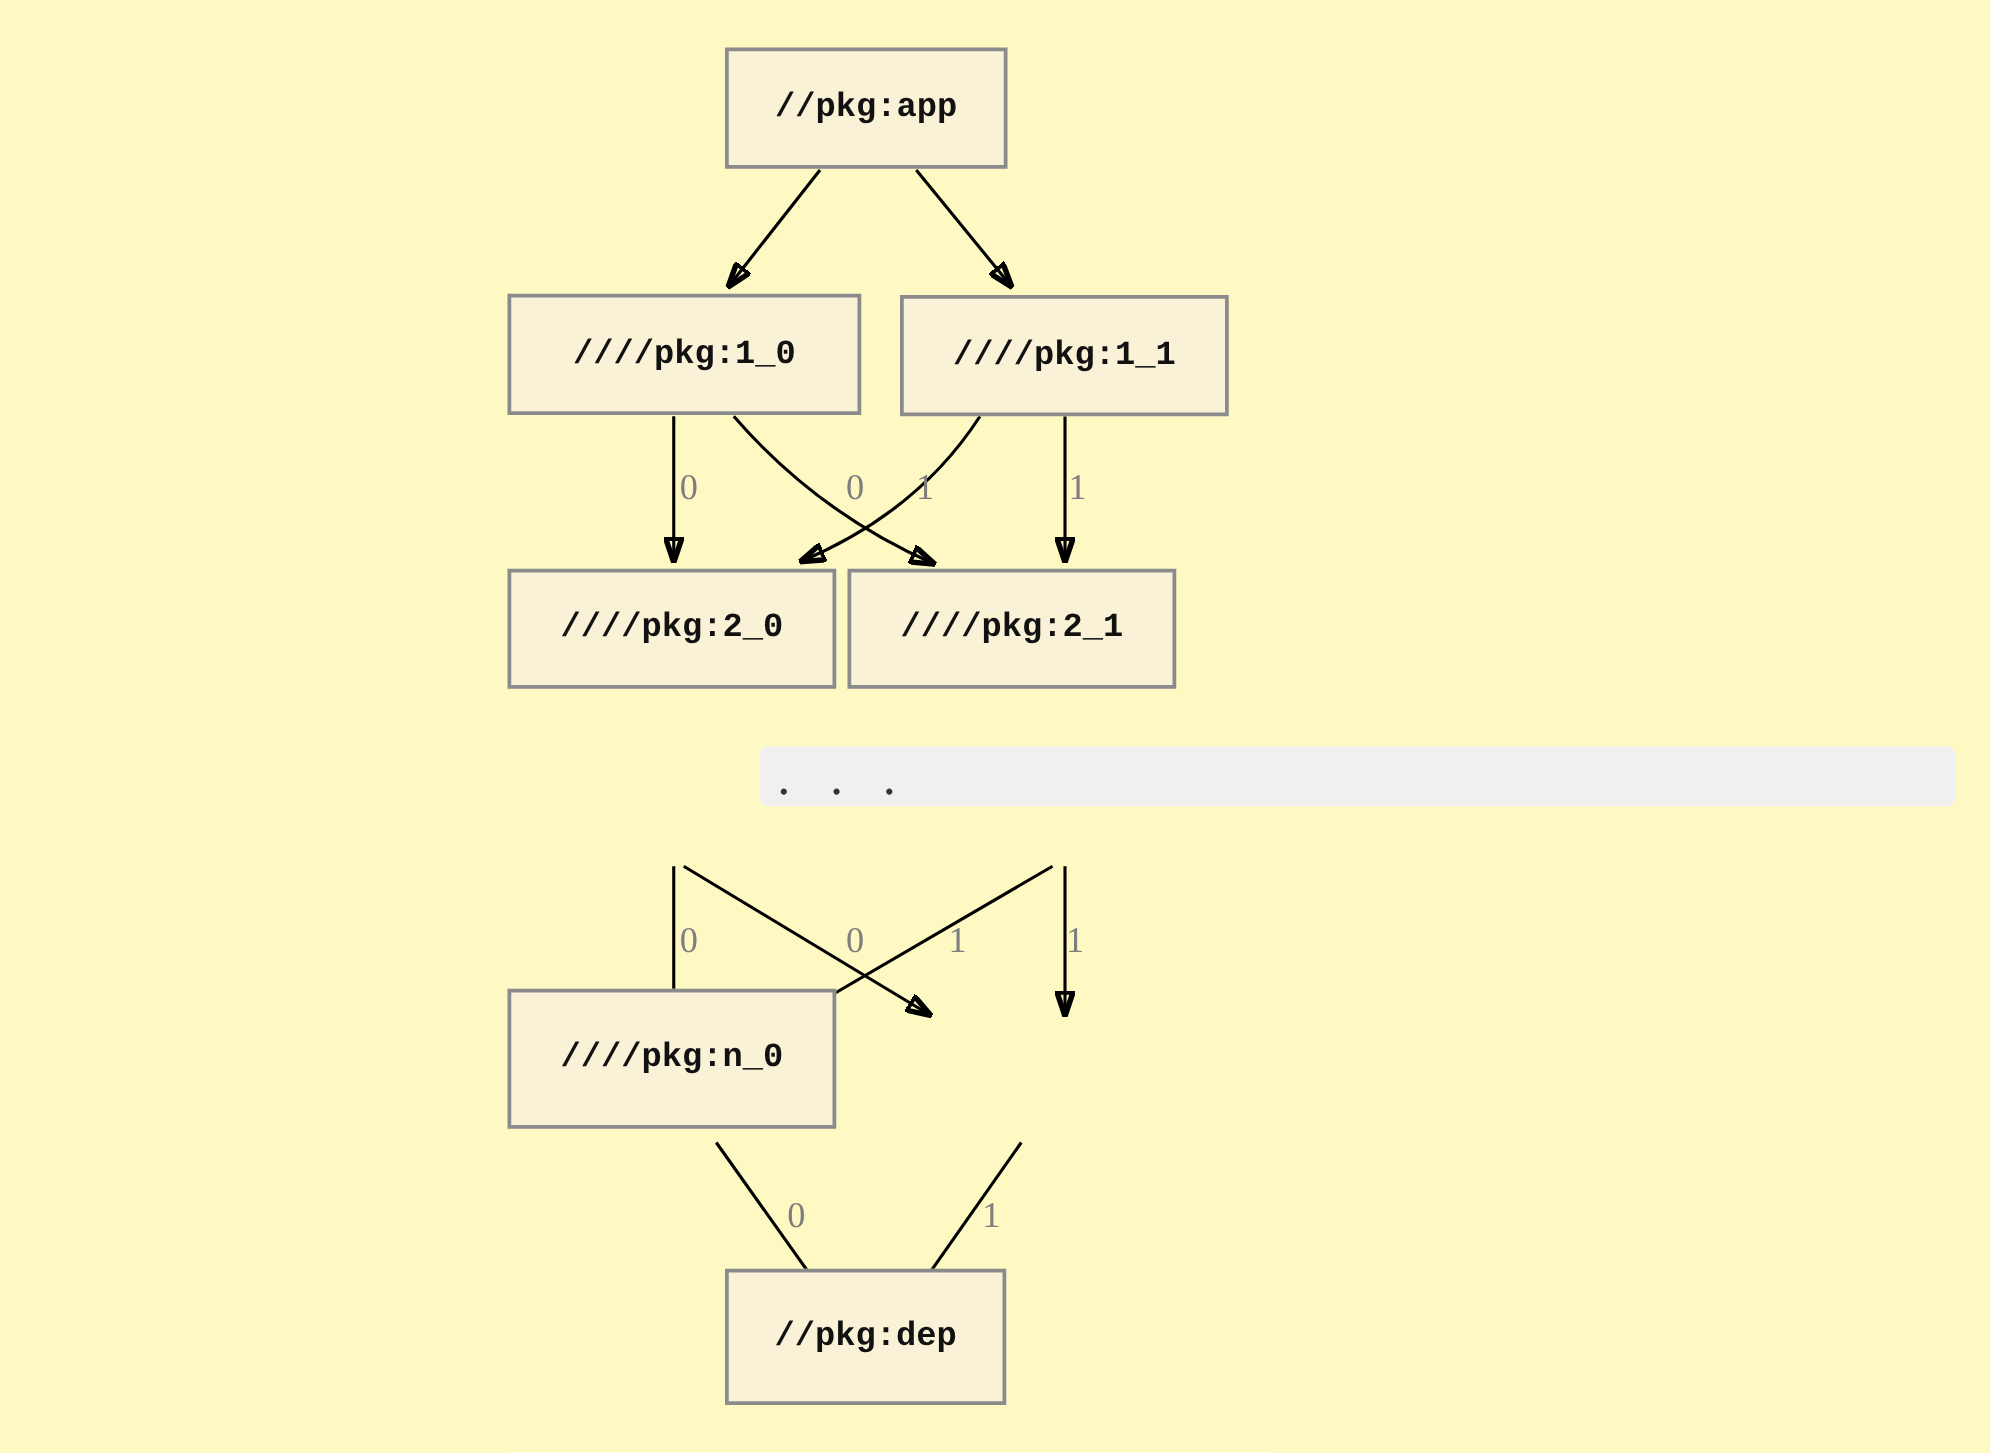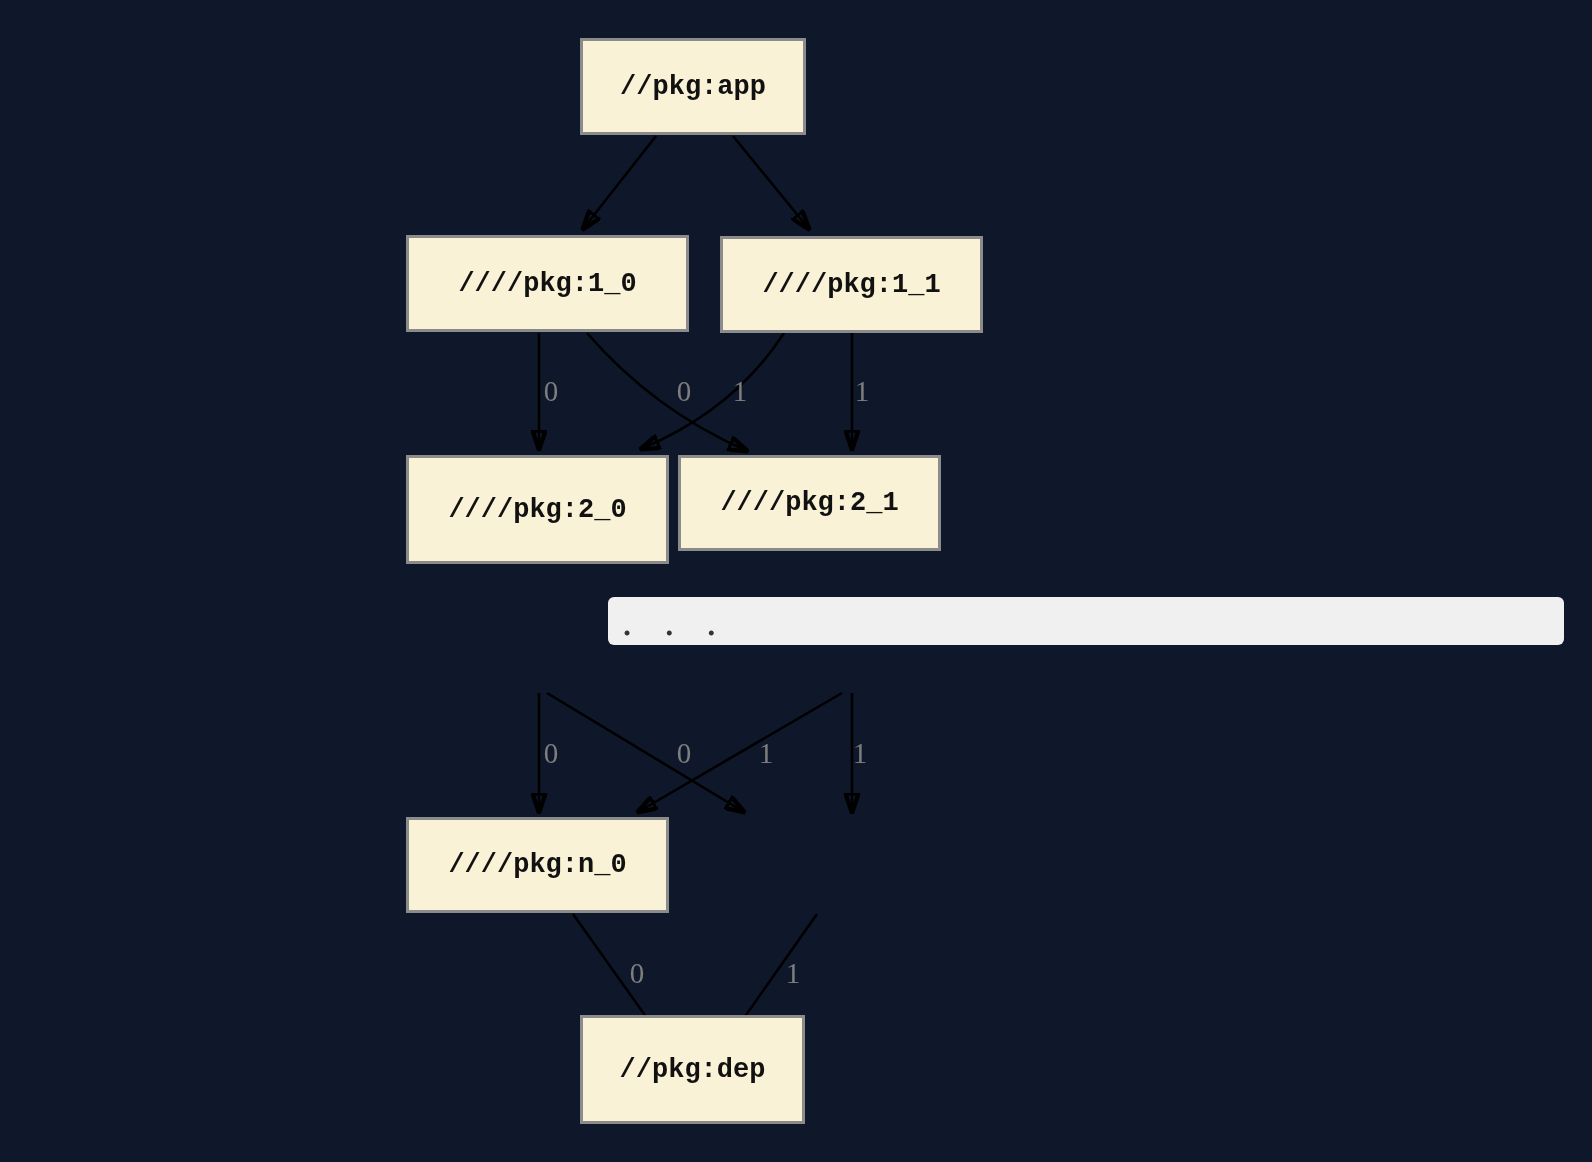--- a/index.html
+++ b/index.html
@@ -7,7 +7,7 @@
     position: relative;
     width: 1592px;
     height: 1162px;
-    background: #0f172a;
+    background: #fef9c3;
     overflow: hidden;
   }
   .edges {

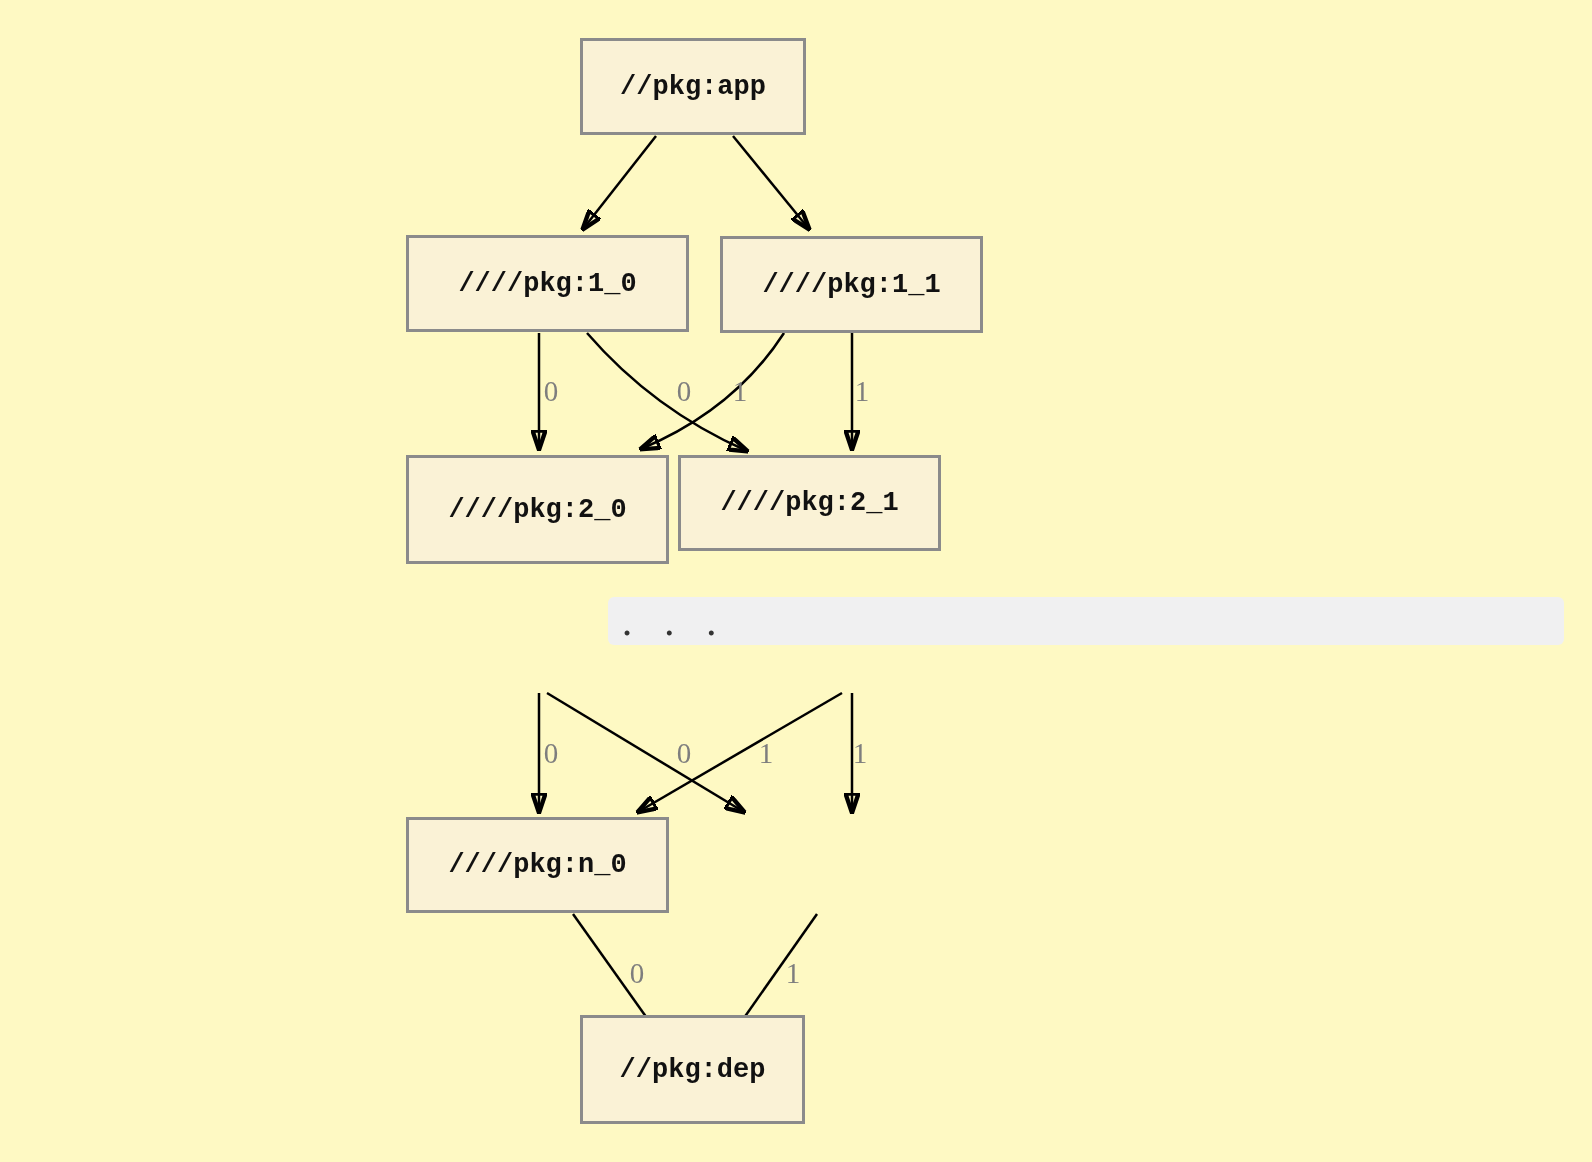--- a/index.html
+++ b/index.html
@@ -99,7 +99,7 @@
     <span>////pkg:1_1</span>
   </div>
 
-  <div class="node" style="left:406px; top:455px; width:263px; height:109px">
+  <div class="node" style="left:406px; top:455px; width:263px; height:96px">
     <span>////pkg:2_0</span>
   </div>
 

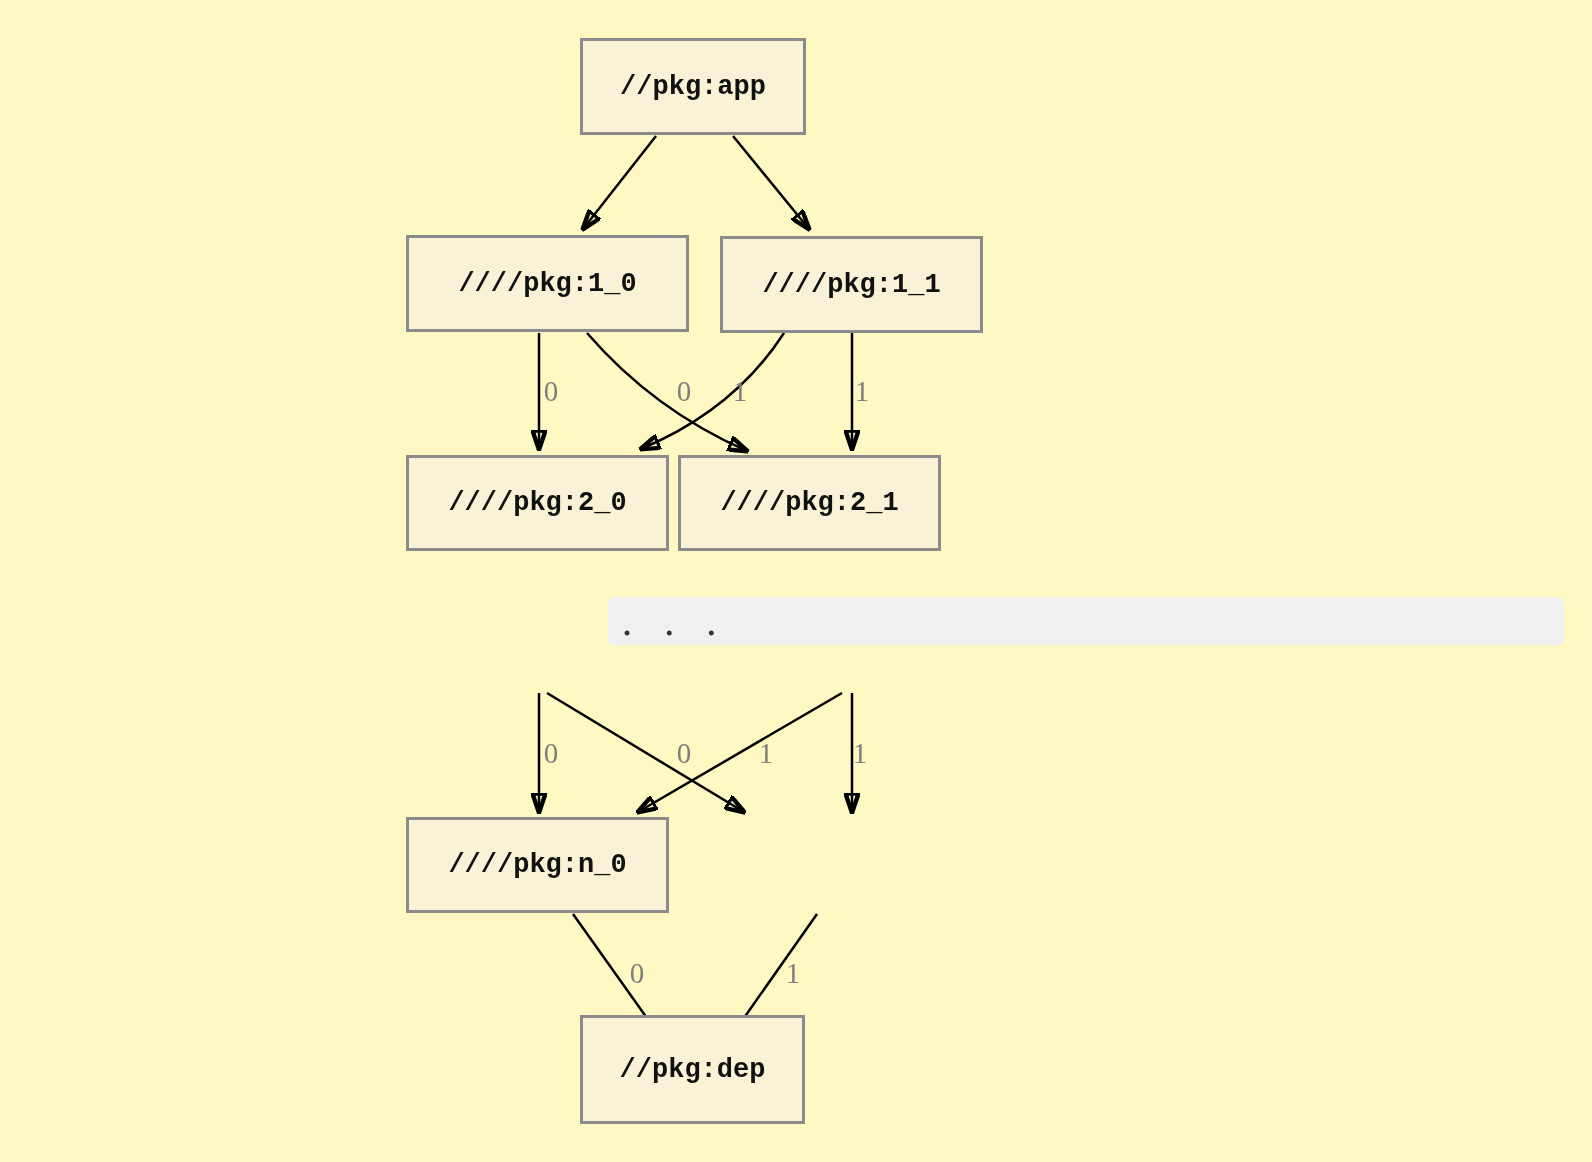--- a/index.html
+++ b/index.html
@@ -111,7 +111,7 @@
     <span class="dots">. . .</span>
   </div>
 
-  <div class="node" style="left:406px; top:817px; width:263px; height:96px">
+  <div class="node" style="left:406px; top:791px; width:263px; height:112px">
     <span>////pkg:n_0</span>
   </div>
 

